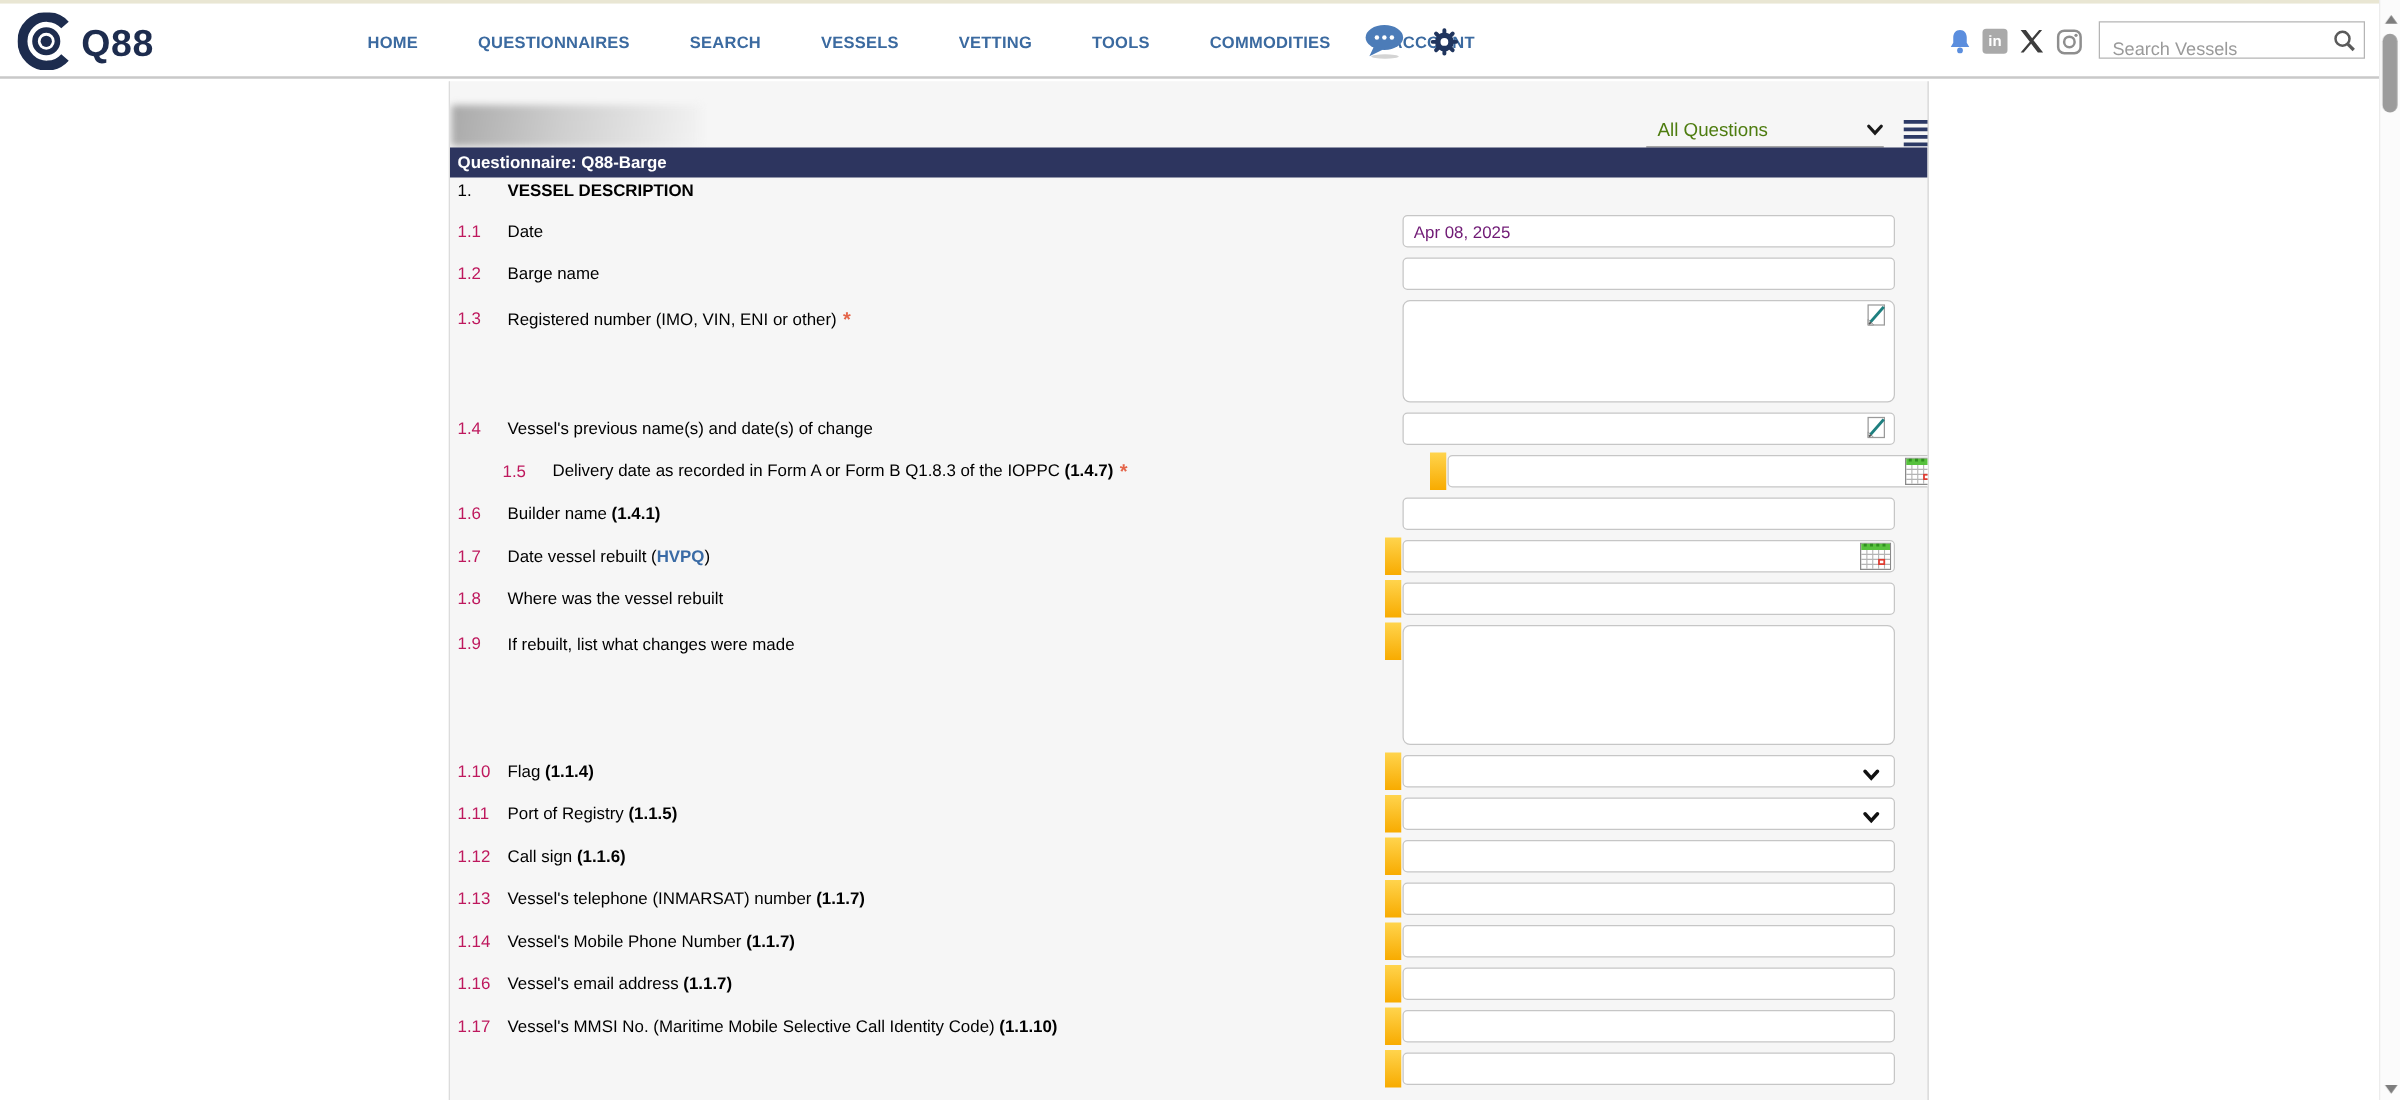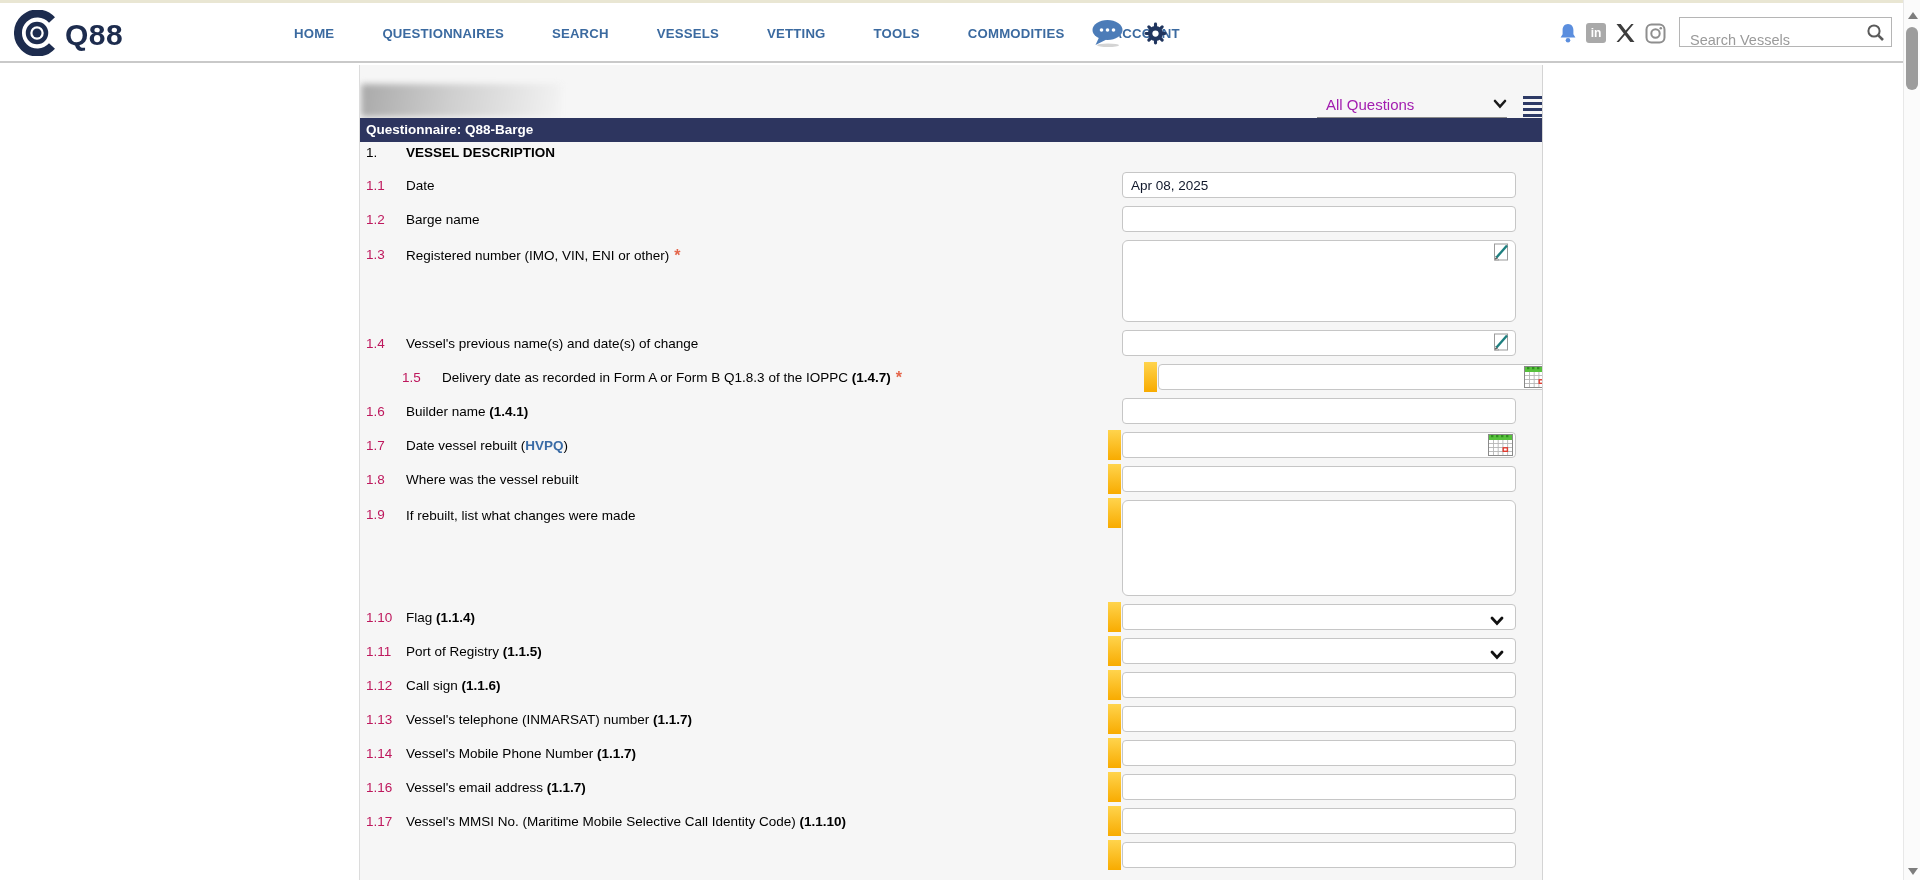--- a/index.html
+++ b/index.html
@@ -43,7 +43,7 @@
     background: linear-gradient(100deg, #a9a9a9 0%, #cfcfcf 45%, #f3f3f3 100%); filter: blur(3px); }
   .filter-select { position: absolute; left: 957px; top: 26px; width: 190px; height: 27px;
     border-bottom: 1px solid #8a8a8a; display: flex; align-items: center; cursor: pointer; background: transparent; }
-  .filter-select span { font-size: 15px; color: #a21caf; padding-left: 9px; flex: 1; }
+  .filter-select span { font-size: 15px; color: #4d7c0f; padding-left: 9px; flex: 1; }
   .hamburger { position: absolute; left: 1163px; top: 31px; width: 28px; cursor: pointer; }
   .hamburger div { height: 3.4px; background: #2d3a66; margin-bottom: 2.6px; }
 

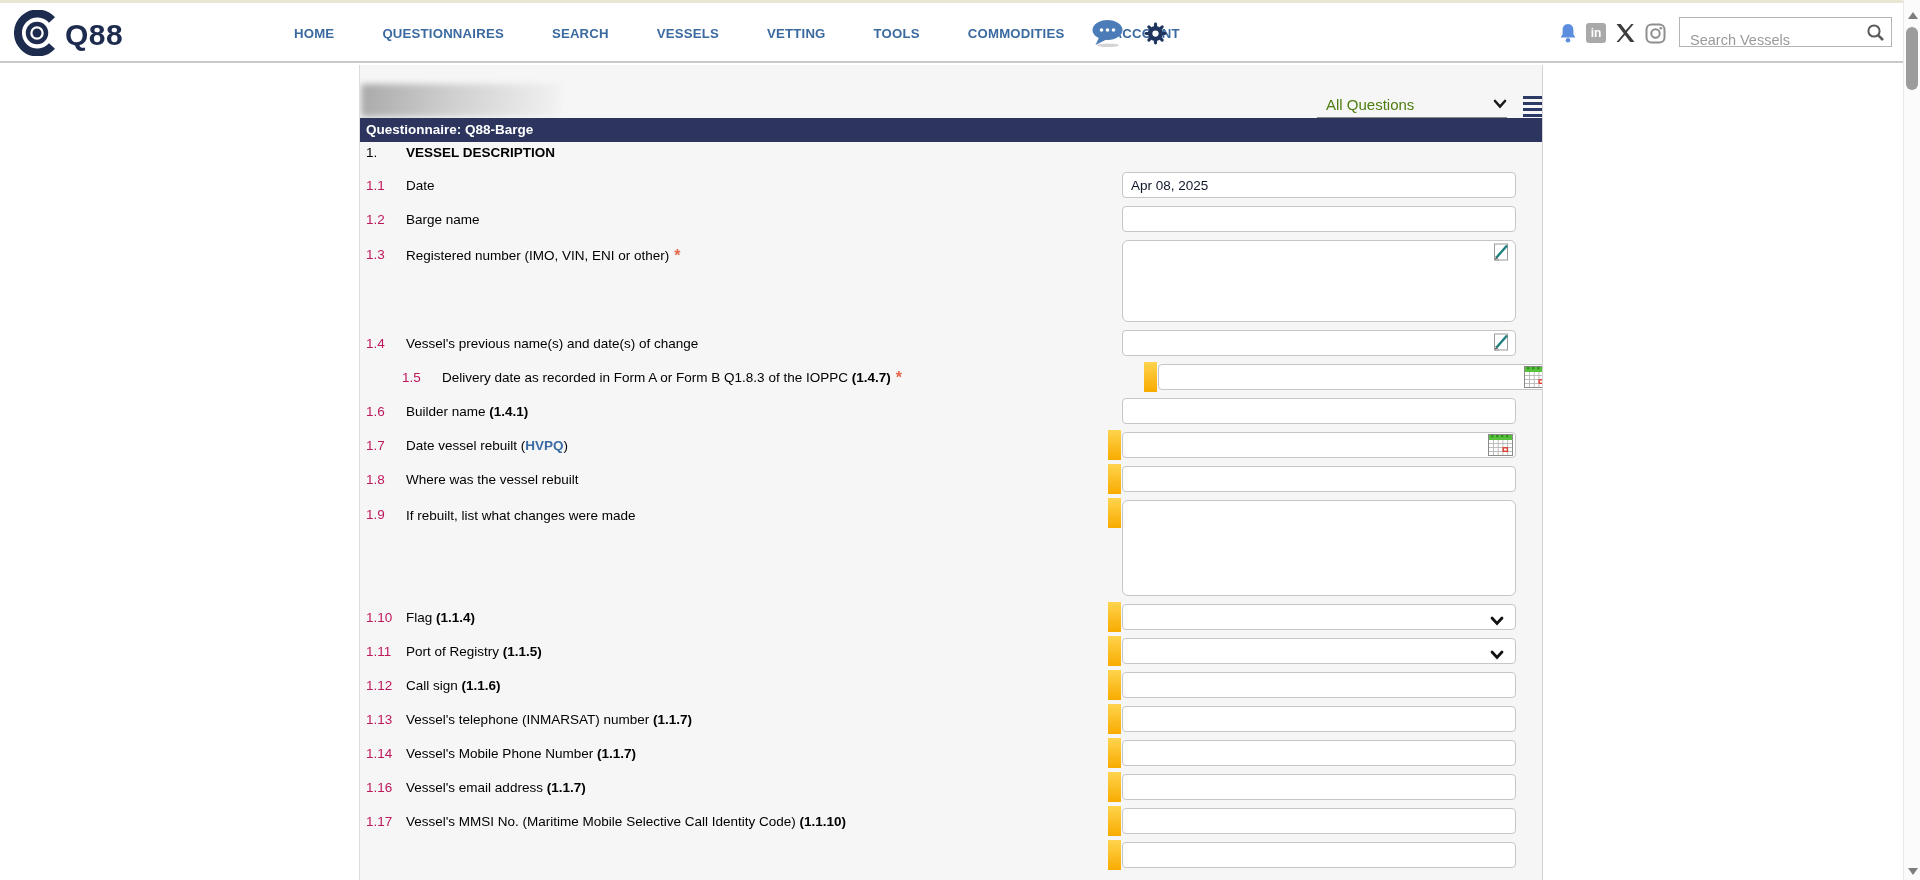--- a/index.html
+++ b/index.html
@@ -67,7 +67,7 @@
     background: linear-gradient(180deg, #ffd44d 0%, #f8ab00 100%); }
   .fld { position: absolute; left: 14px; top: 0; width: 394px; height: 26px;
     border: 1px solid #c6c6c6; border-radius: 4px; background: #fff; font-size: 13.5px;
-    padding: 0 8px; color: #0f172a; font-family: "Liberation Sans", sans-serif; outline: none; }
+    padding: 0 8px; color: #701a75; font-family: "Liberation Sans", sans-serif; outline: none; }
   .fld.area { border-radius: 6px; resize: none; padding-top: 4px; }
   .fld.sel { cursor: pointer; }
   .ctrl-icon { position: absolute; cursor: pointer; }

